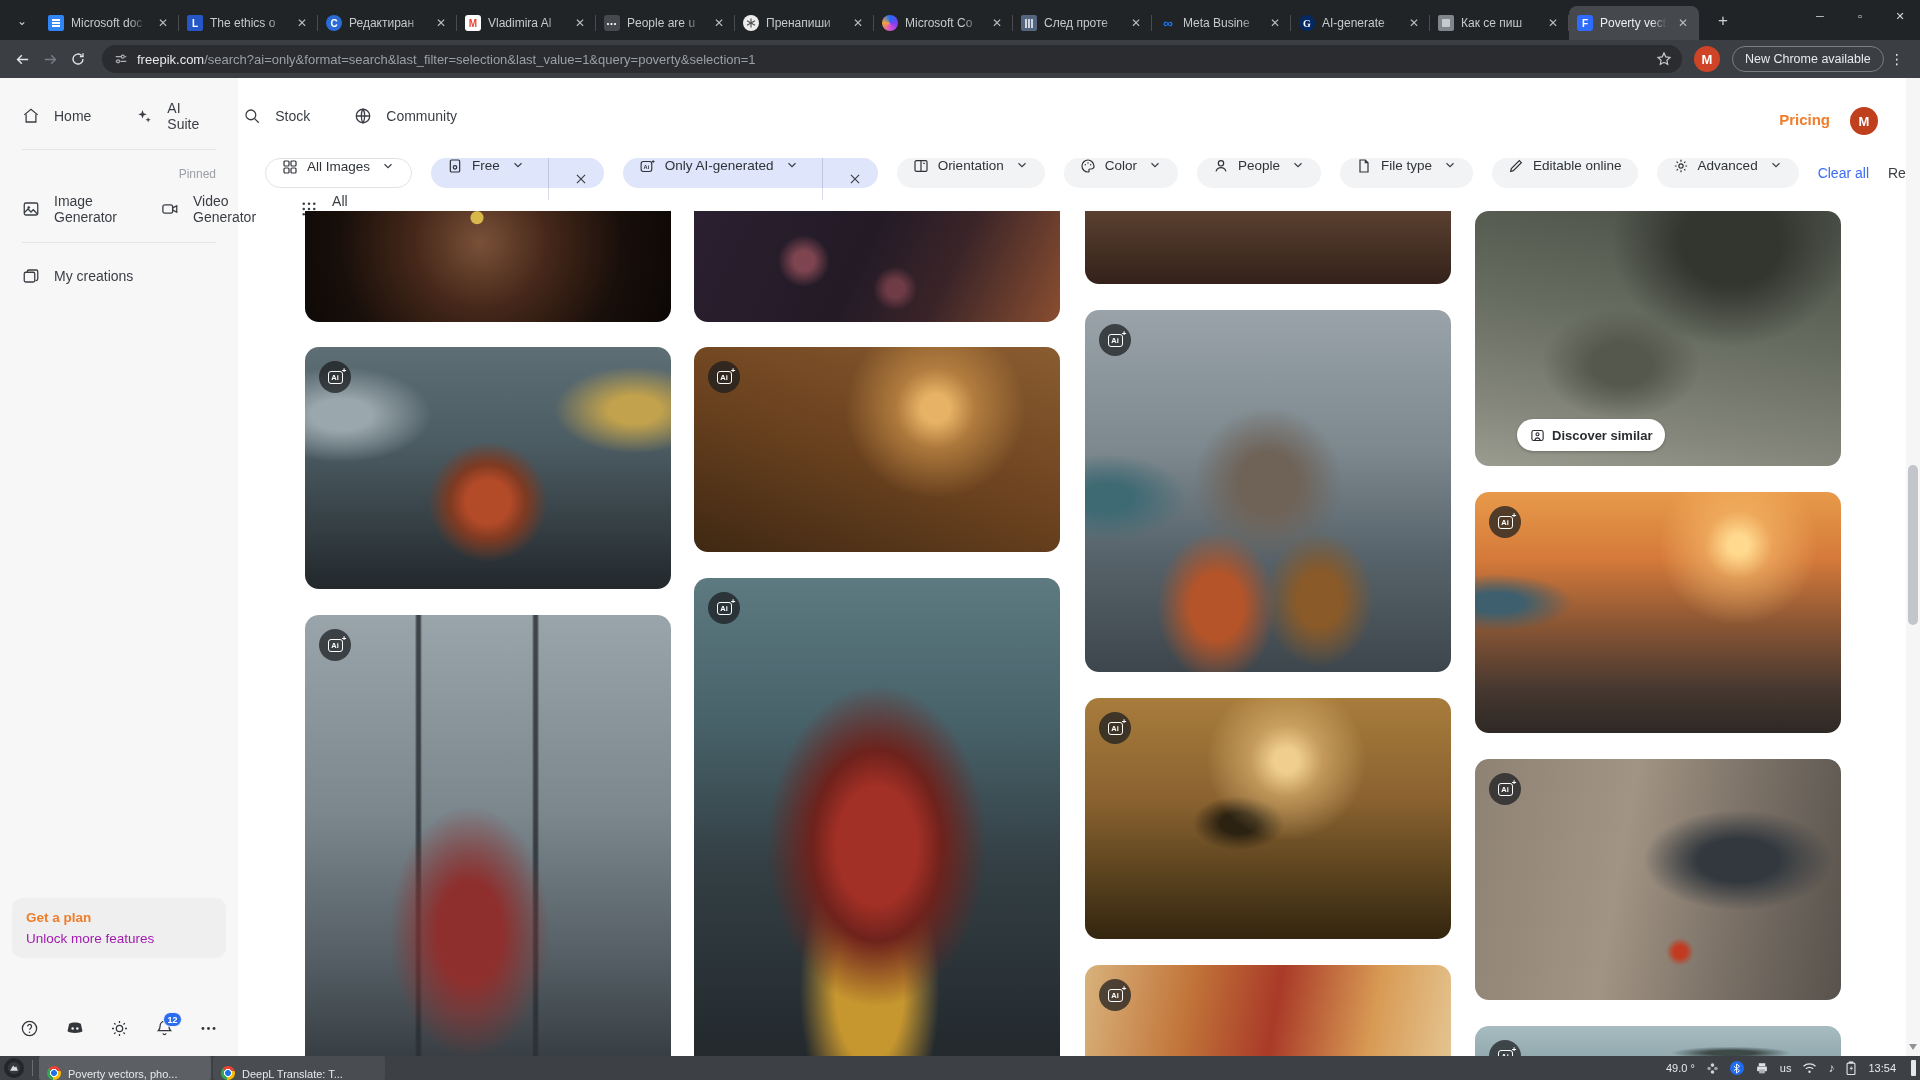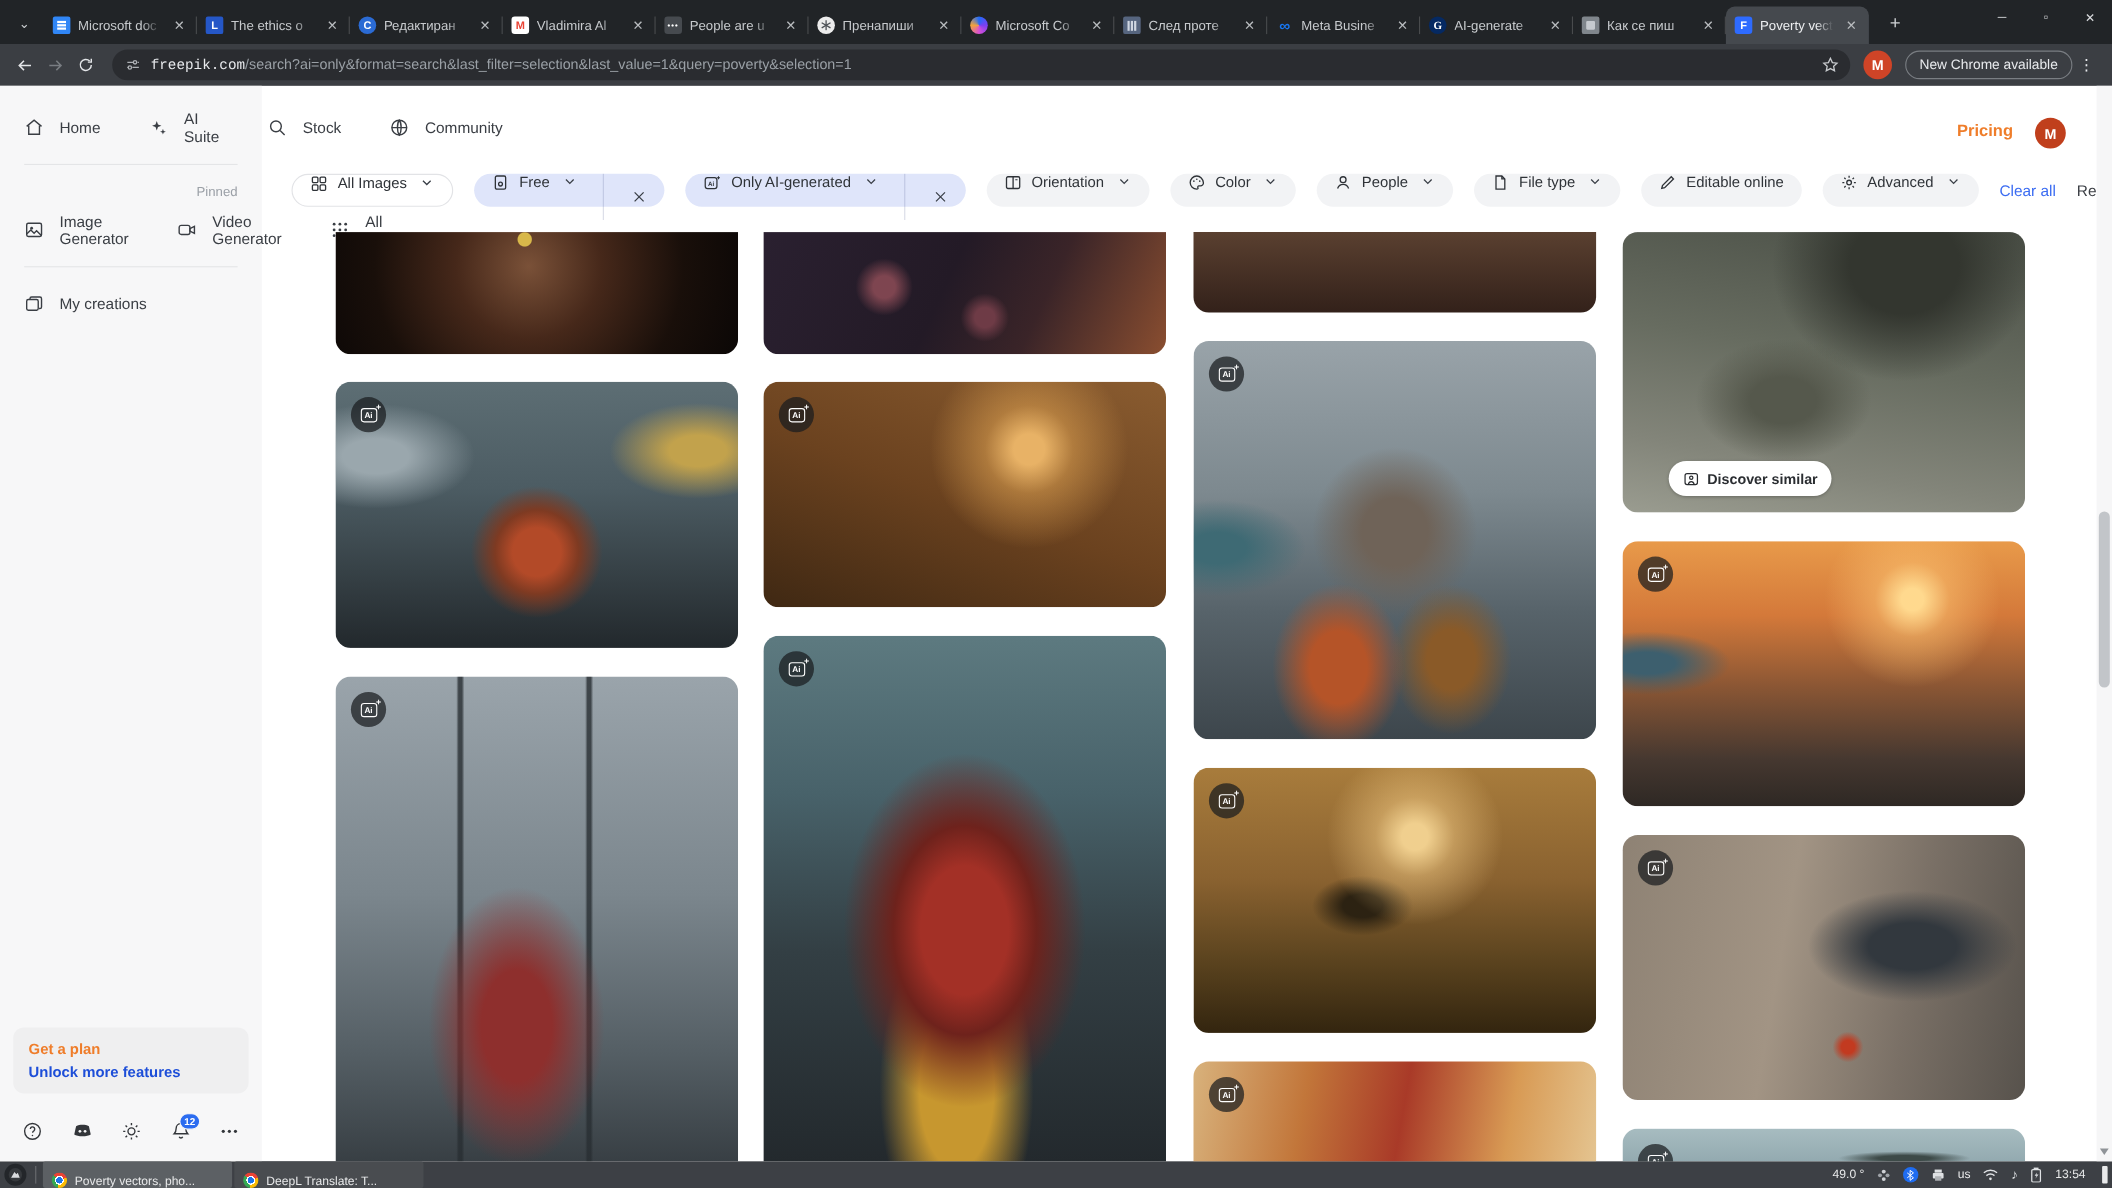--- a/index.html
+++ b/index.html
@@ -38,7 +38,7 @@
     display:flex; align-items:center; padding:0 10px 0 12px; }
   .omnibox svg { flex:0 0 auto; }
   .url { margin-left:9px; font-size:13px; color:#9aa0a6; white-space:nowrap; overflow:hidden; flex:1; }
-  .url b { color:#e8eaed; font-weight:normal;font-family:Liberation Mono, monospace; }
+  .url b { color:#e8eaed; font-weight:normal; }
   .chrome-avatar { width:26px; height:26px; border-radius:50%; background:#cf4427; color:#fff;
     font-size:13px; font-weight:bold; display:flex; align-items:center; justify-content:center;
     margin-left:12px; flex:0 0 auto;}

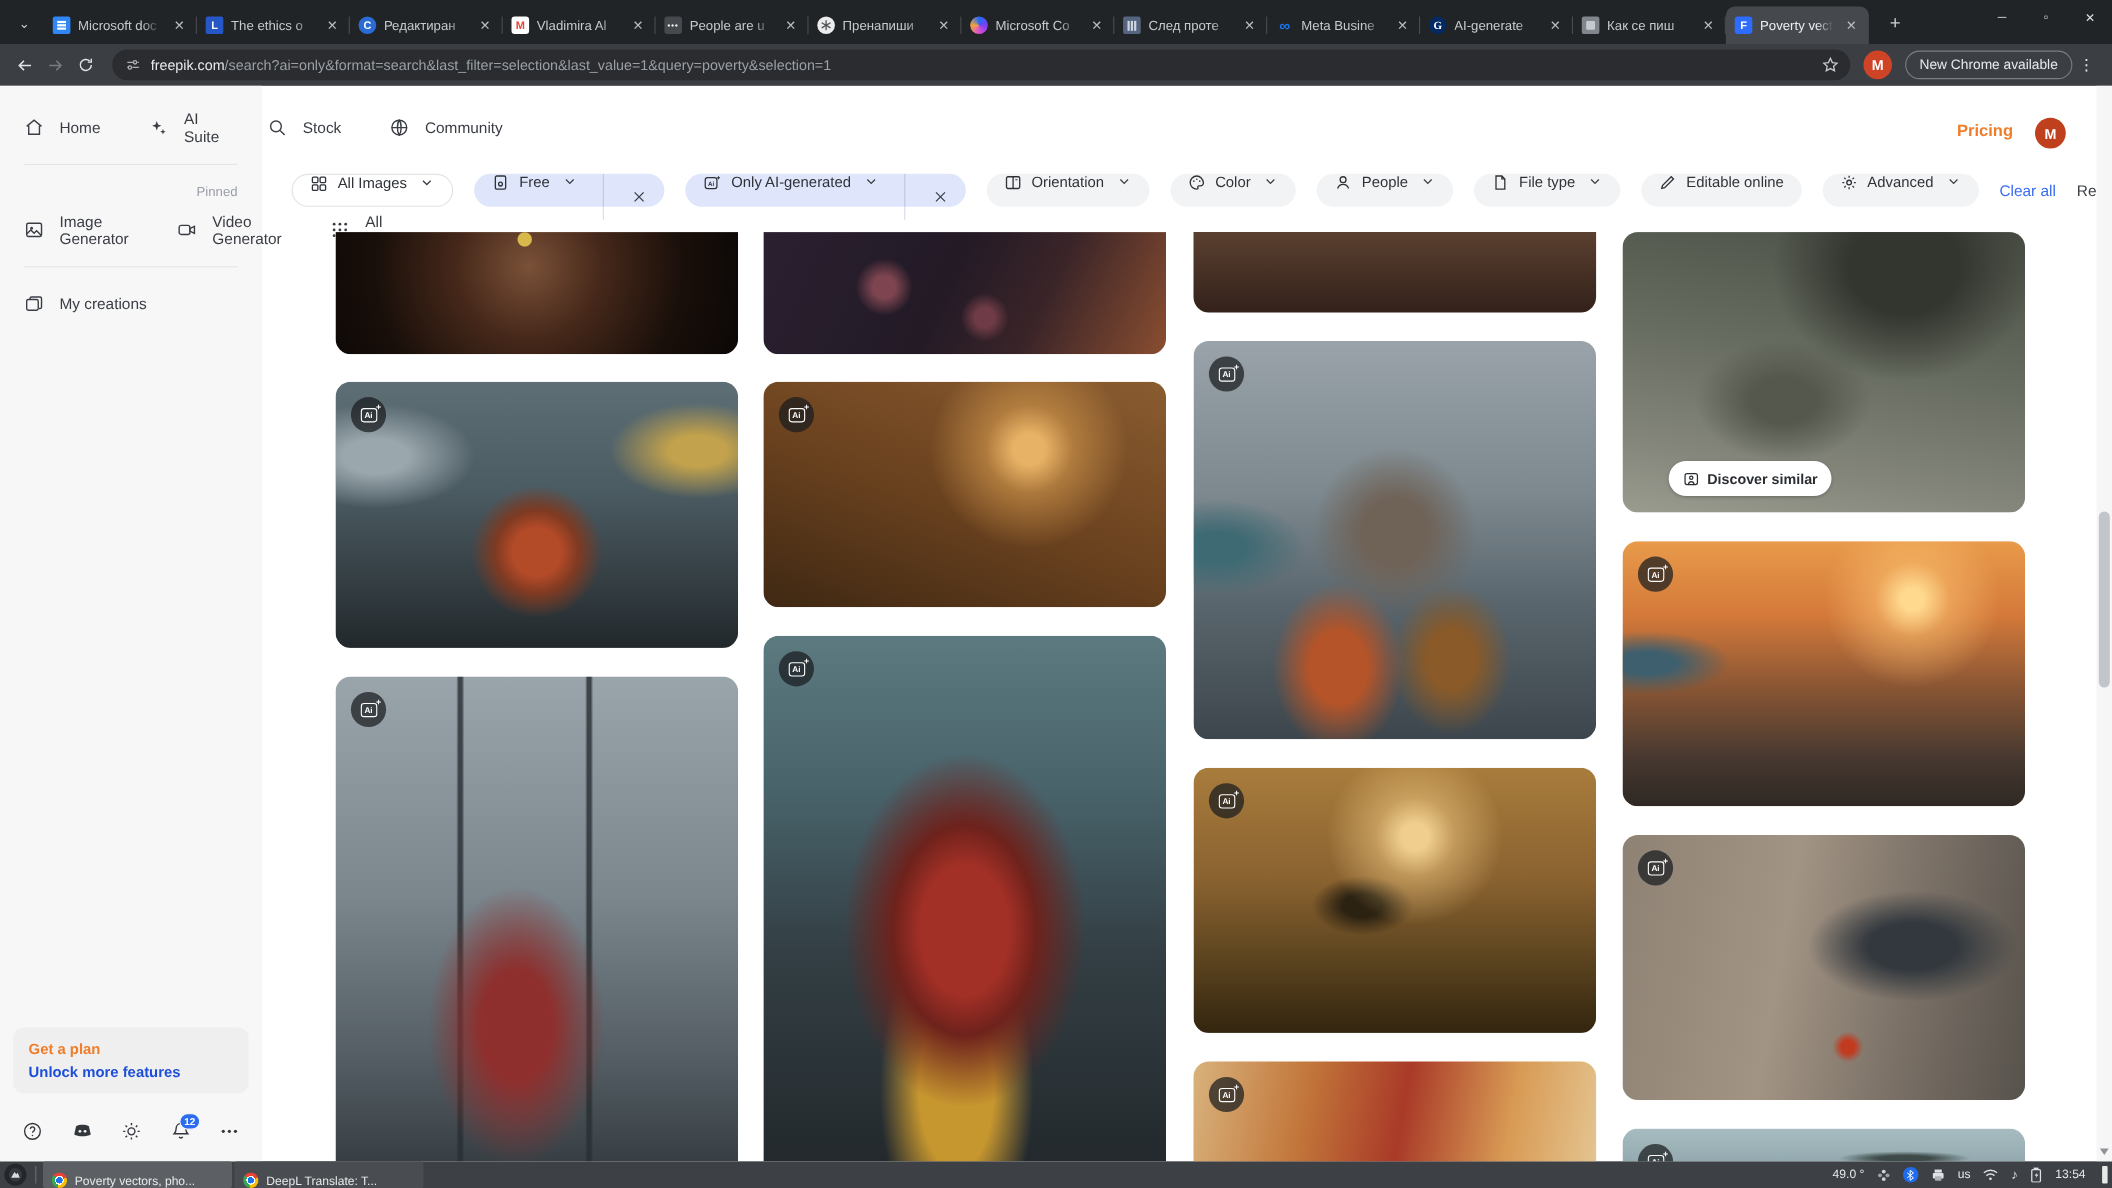--- a/index.html
+++ b/index.html
@@ -83,7 +83,7 @@
   .spacer { flex:1; }
   .plan-card { margin:0 12px 18px; background:#efeff0; border-radius:10px; padding:12px 14px; }
   .plan-title { color:#ef7d2a; font-size:13.5px; font-weight:bold; margin-bottom:6px; }
-  .plan-sub { color:#1d4ed8; font-size:13.5px;font-weight:bold; }
+  .plan-sub { color:#a21caf; font-size:13.5px; }
   .sb-icons { display:flex; align-items:flex-end; justify-content:space-between; padding:6px 20px 2px; color:#33363a; }
   .sb-ic { position:relative; display:flex; }
   .bell-badge { position:absolute; top:-7px; right:-8px; min-width:16px; height:15px; background:#2b6cf0;

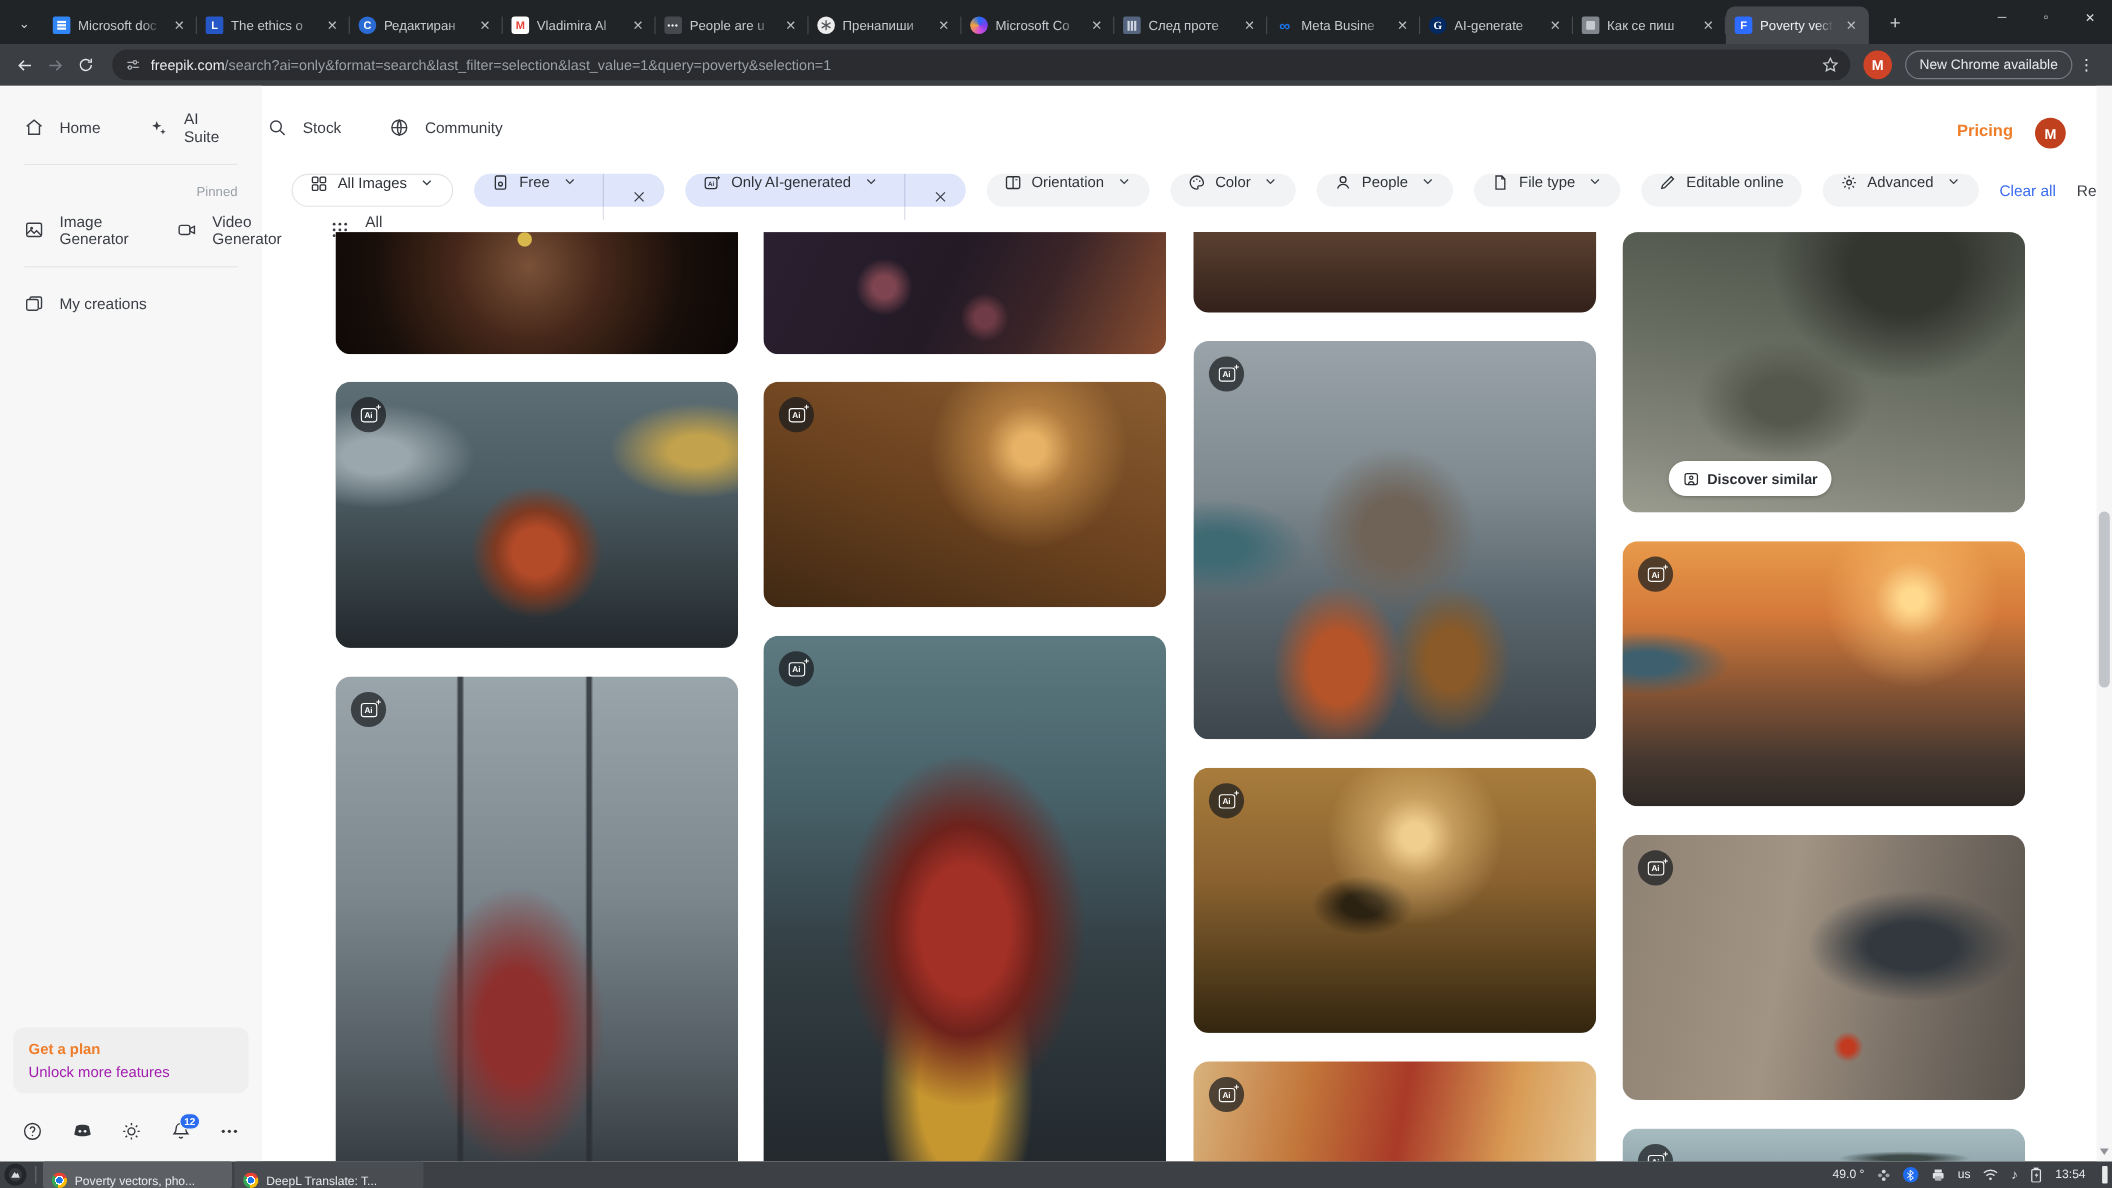--- a/index.html
+++ b/index.html
@@ -84,7 +84,7 @@
   .plan-card { margin:0 12px 18px; background:#efeff0; border-radius:10px; padding:12px 14px; }
   .plan-title { color:#ef7d2a; font-size:13.5px; font-weight:bold; margin-bottom:6px; }
   .plan-sub { color:#a21caf; font-size:13.5px; }
-  .sb-icons { display:flex; align-items:flex-end; justify-content:space-between; padding:6px 20px 2px; color:#33363a; }
+  .sb-icons { display:flex; align-items:flex-end; justify-content:space-between; padding:6px 20px 2px; color:#33363a;margin-top:36px; }
   .sb-ic { position:relative; display:flex; }
   .bell-badge { position:absolute; top:-7px; right:-8px; min-width:16px; height:15px; background:#2b6cf0;
     border-radius:8px; color:#fff; font-size:9px; font-weight:bold; display:flex; align-items:center;

